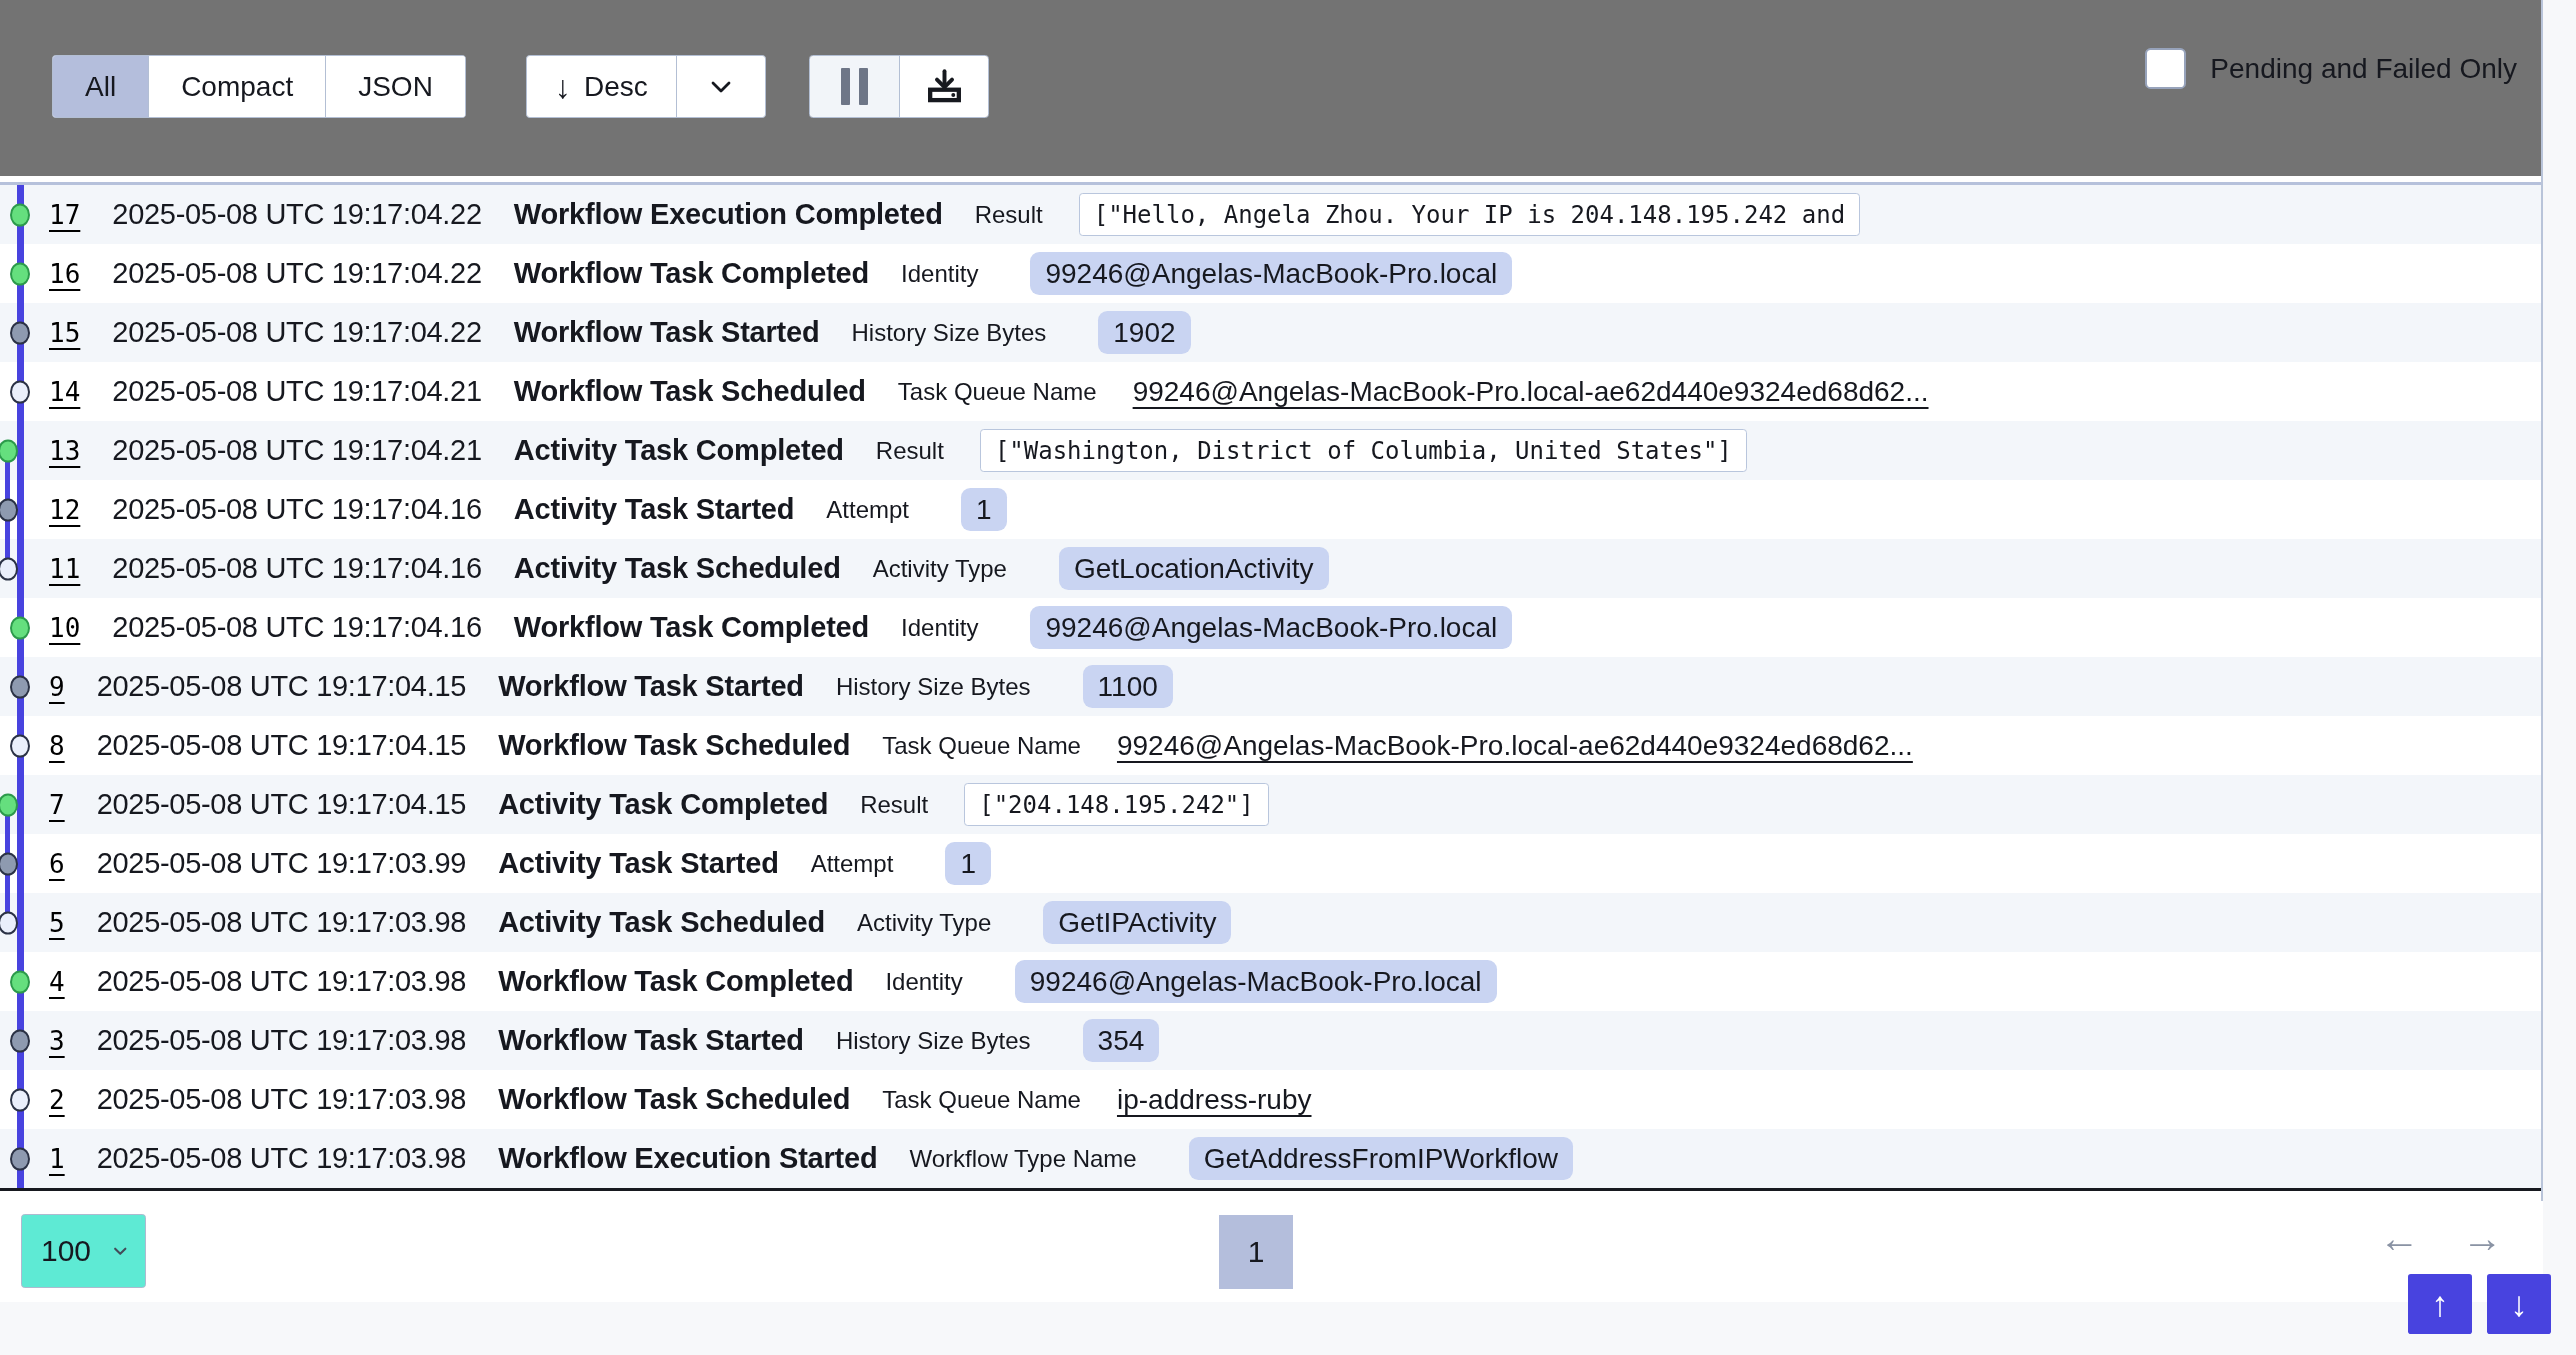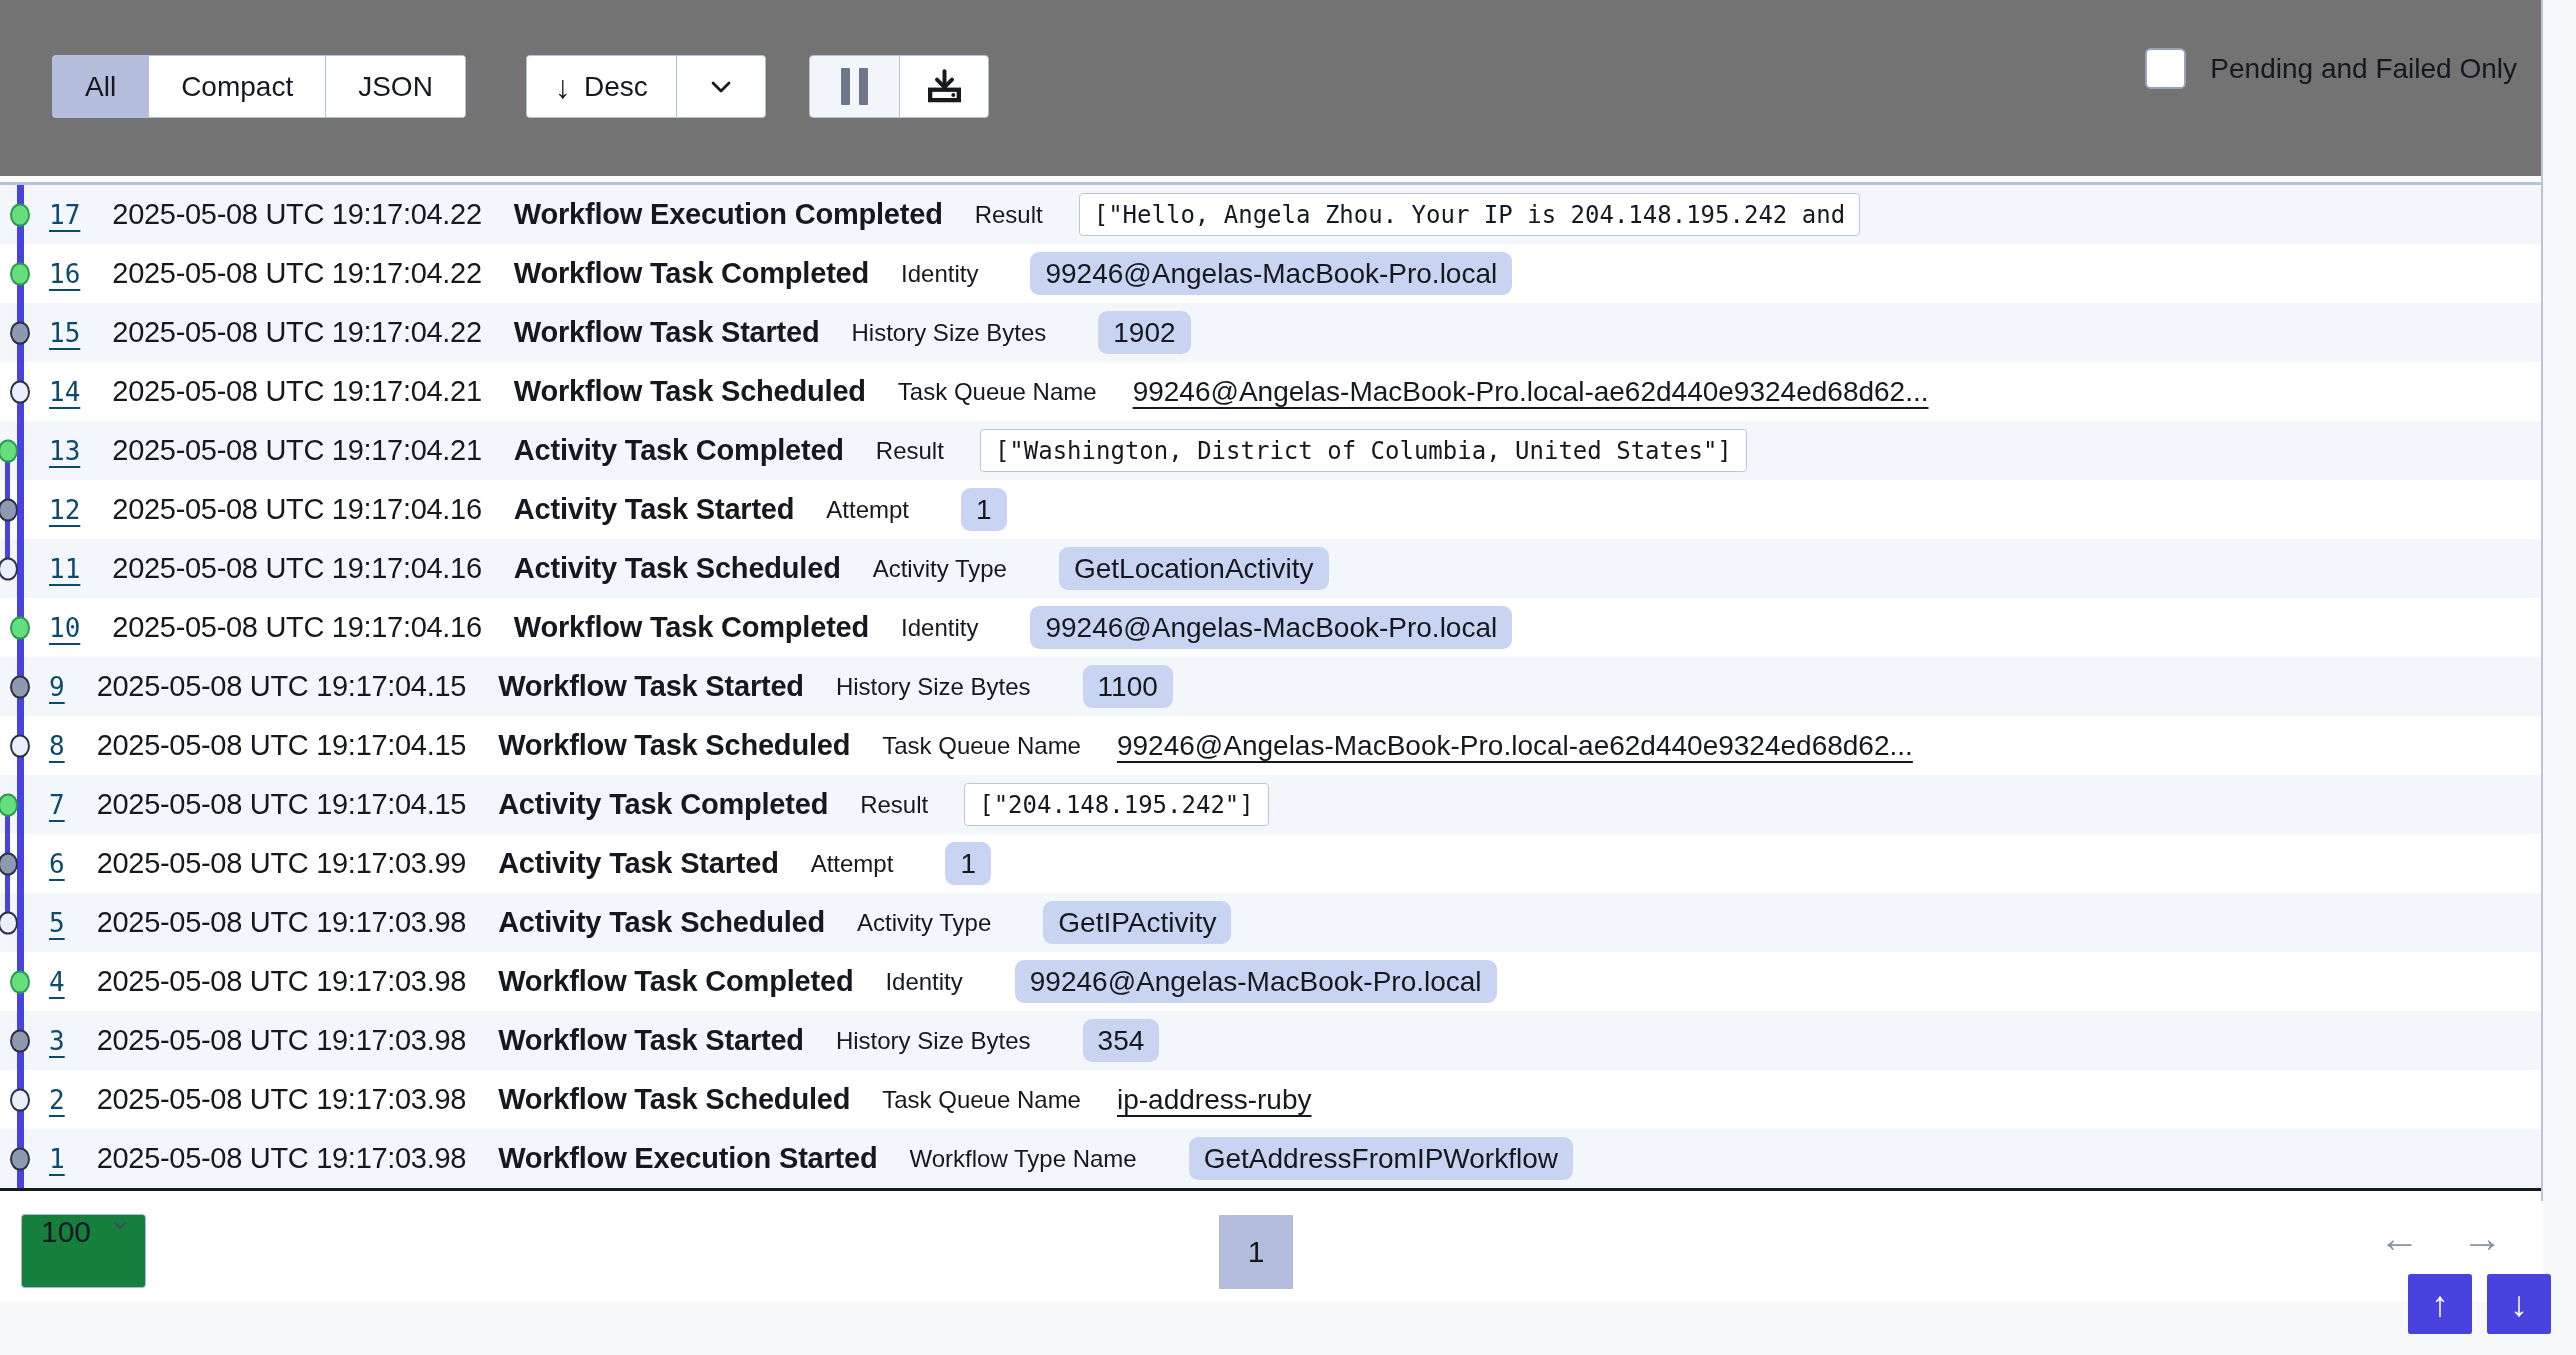--- a/index.html
+++ b/index.html
@@ -57,7 +57,7 @@
   .dot.dot-started   { background:#8E9AB0; border-color:#2B3245; }
   .dot.dot-scheduled { background:#EAEFFB; border-color:#2B3245; }
 
-  .event-id { font-family:"DejaVu Sans Mono", monospace; font-size:26px; color:#0c4a6e;
+  .event-id { font-family:"DejaVu Sans Mono", monospace; font-size:26px; color:#000000;
               text-decoration:underline; text-decoration-thickness:2.3px; text-underline-offset:5.6px; cursor:pointer; }
   .event-time { font-size:29px; letter-spacing:-0.3px; }
   .event-name { font-size:29px; font-weight:700; letter-spacing:-0.2px; }

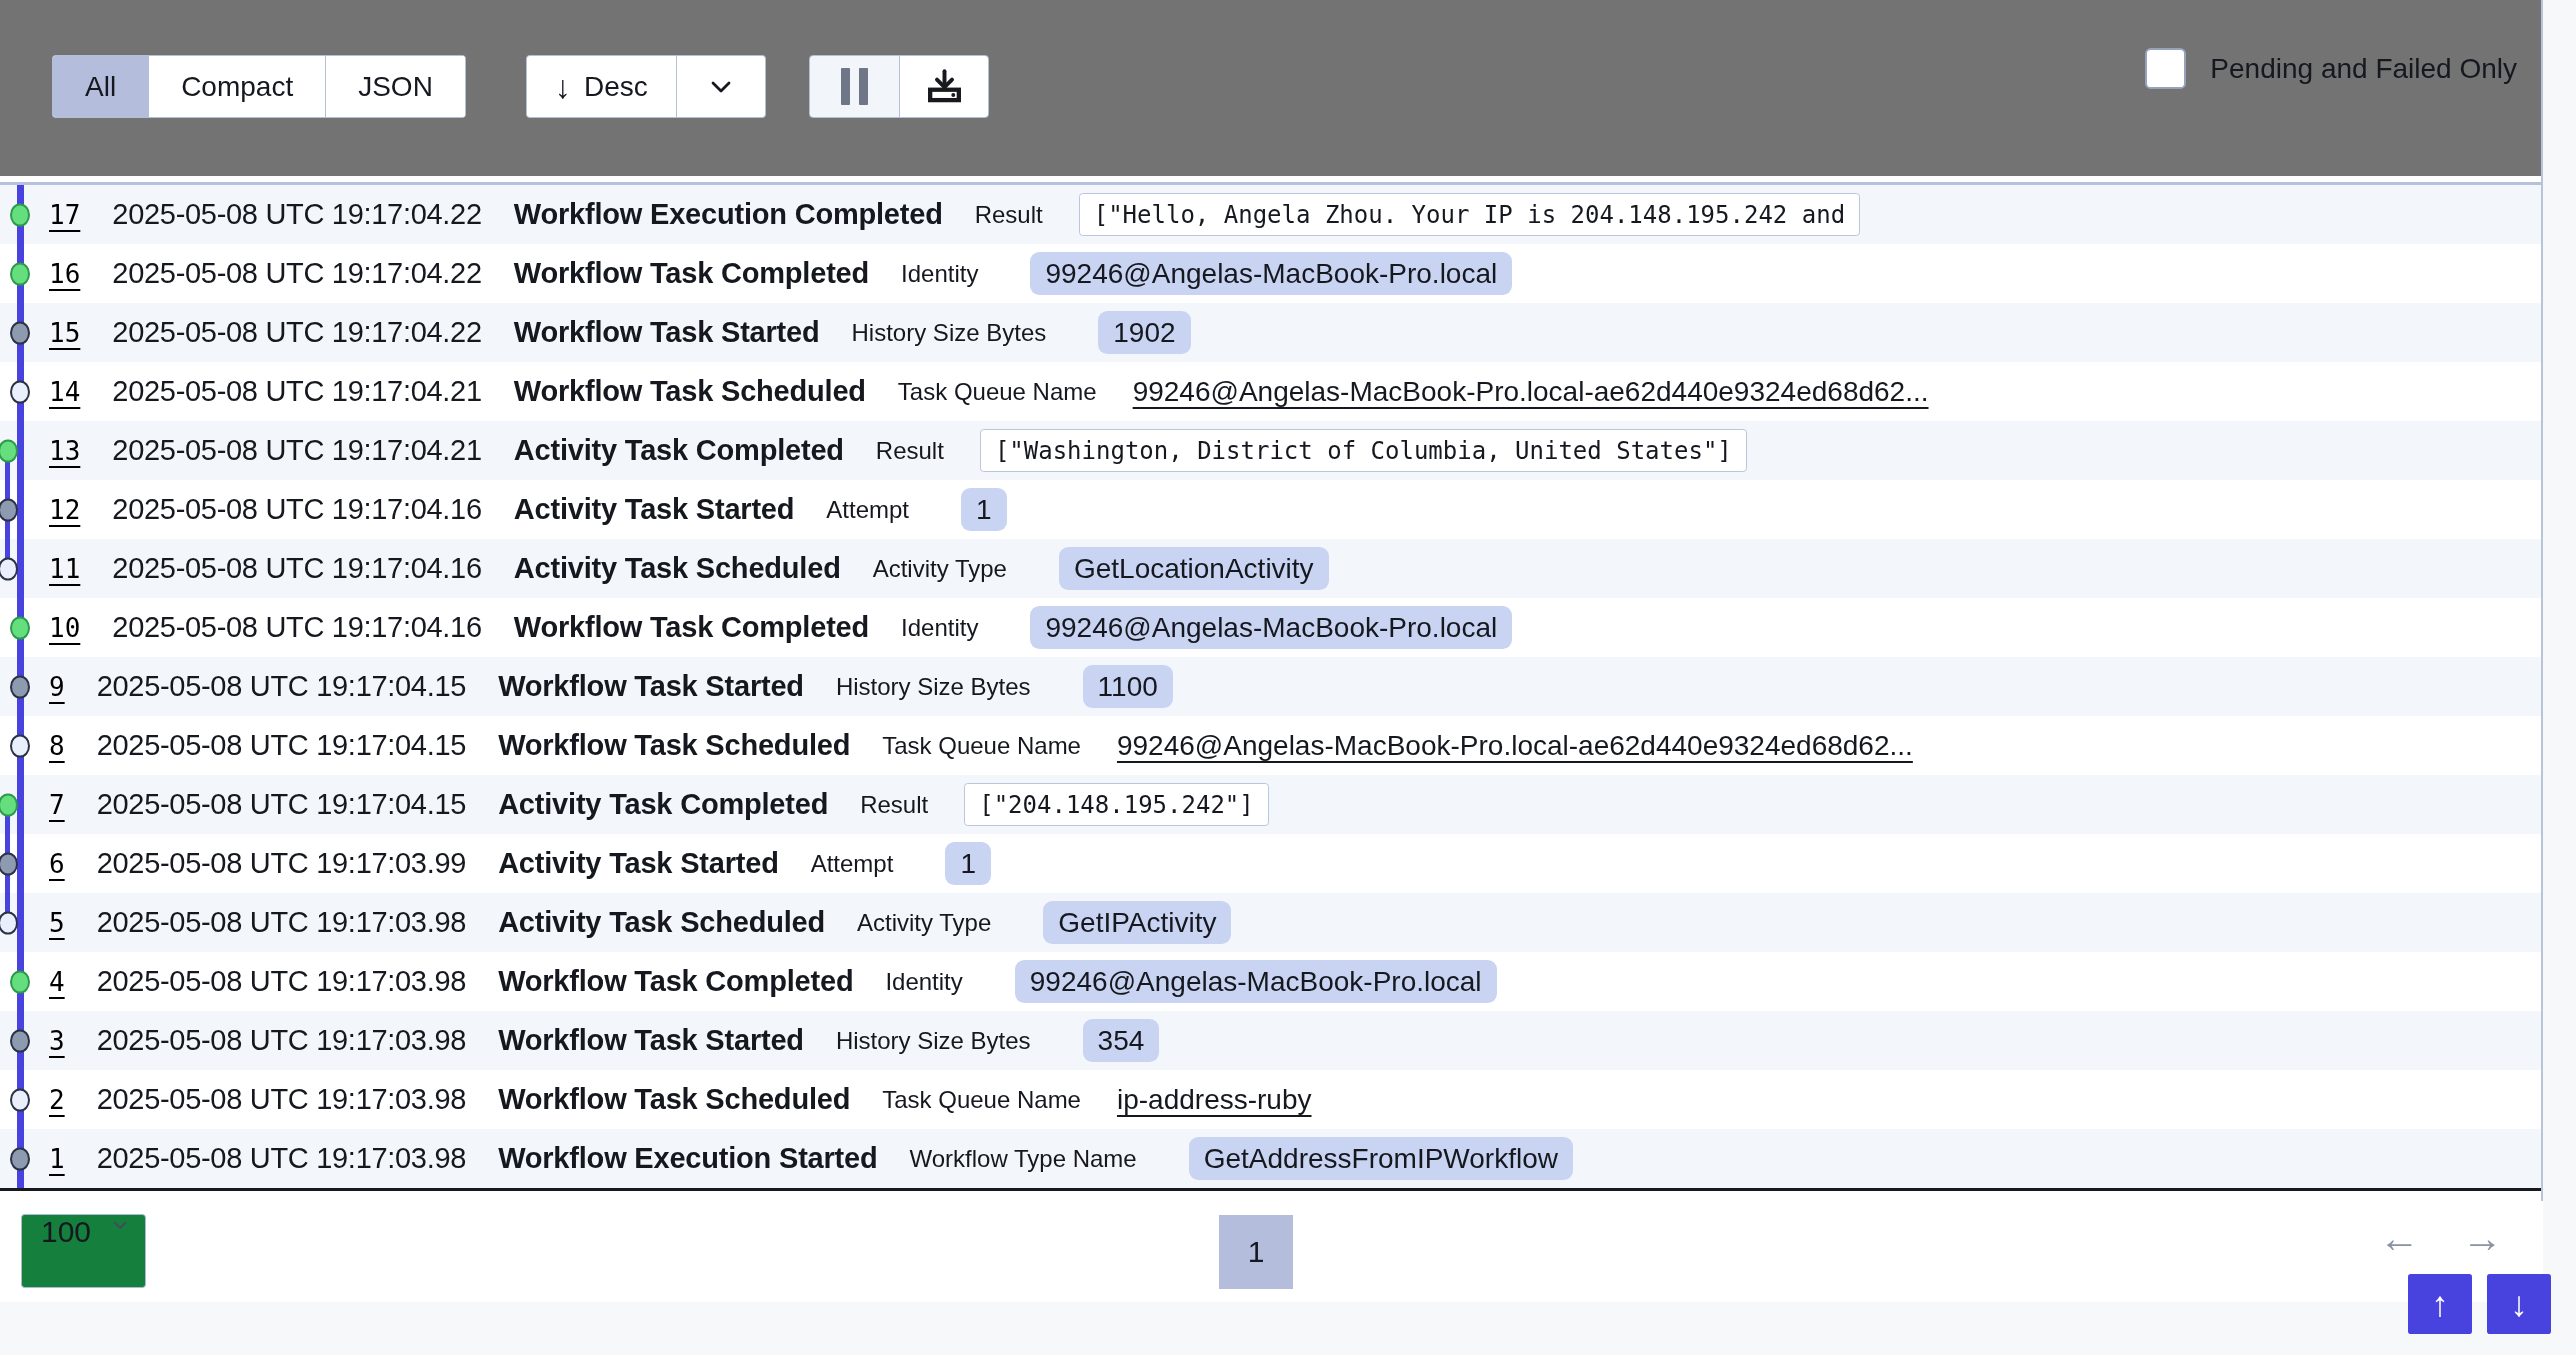--- a/index.html
+++ b/index.html
@@ -71,8 +71,8 @@
   
   .pager { position:absolute; left:0; top:1201px; width:2543px; height:101px; background:#fff; }
   .page-size-select { position:absolute; left:21.4px; top:13px; width:125px; height:74px;
-                      border:1.9px solid #AEBACF; border-radius:3.7px; background:#15803d;
-                      display:flex; justify-content:space-between; padding:0 15px 0 18.6px;
+                      border:1.9px solid #AEBACF; border-radius:3.7px; background:#5eead4;
+                      display:flex; align-items:center; justify-content:space-between; padding:0 15px 0 18.6px;
                       font-size:30px; cursor:pointer; }
   .page-btn { position:absolute; left:1219px; top:14px; width:74px; height:74px; background:#B4BEDC;
               display:flex; align-items:center; justify-content:center; font-size:30px; cursor:pointer; }

